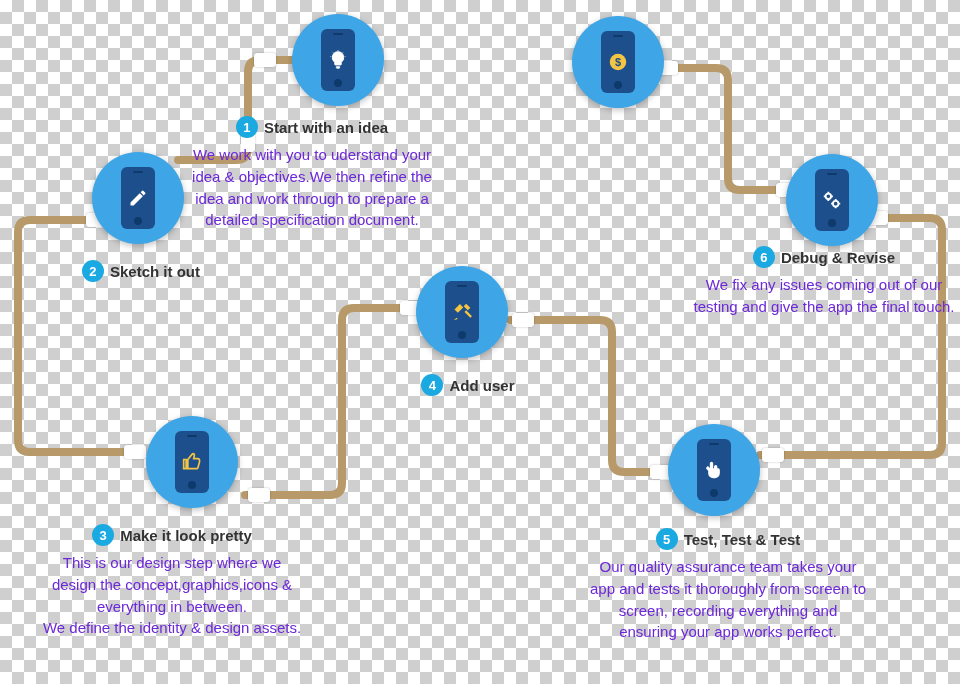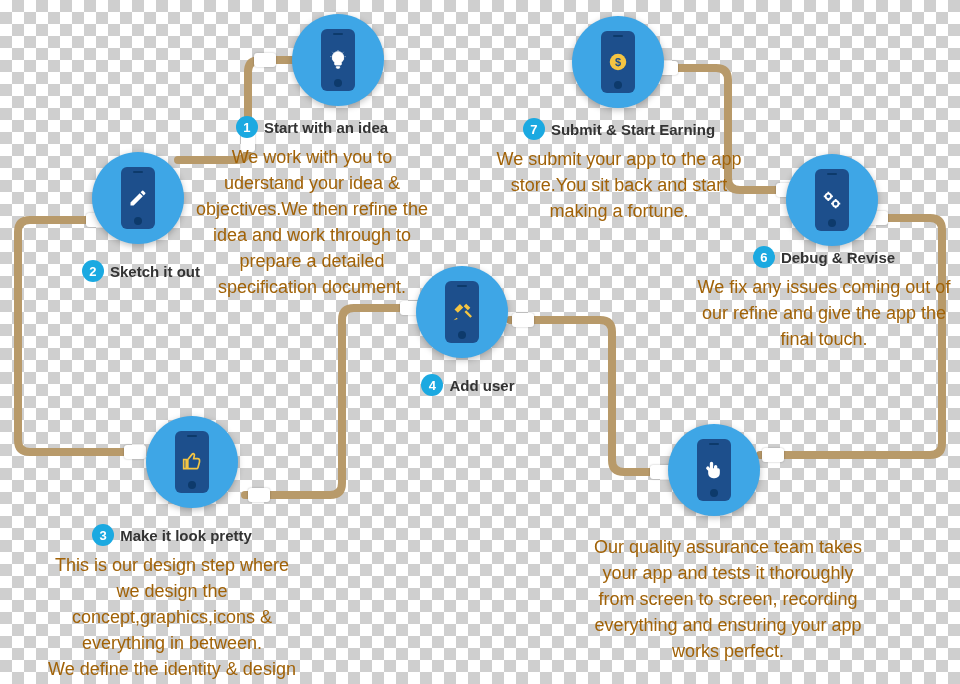--- a/index.html
+++ b/index.html
@@ -164,10 +164,6 @@
       </svg>
     </div>
   </div>
-  <div class="txt" style="left:494px;top:118px;width:250px">
-    <div class="hdr"><span class="badge">7</span><span class="title">Submit &amp; Start Earning</span></div>
-    <div class="desc">We submit your app to the app store.You sit back and start making a fortune.</div>
-  </div>
 
 </div>
 

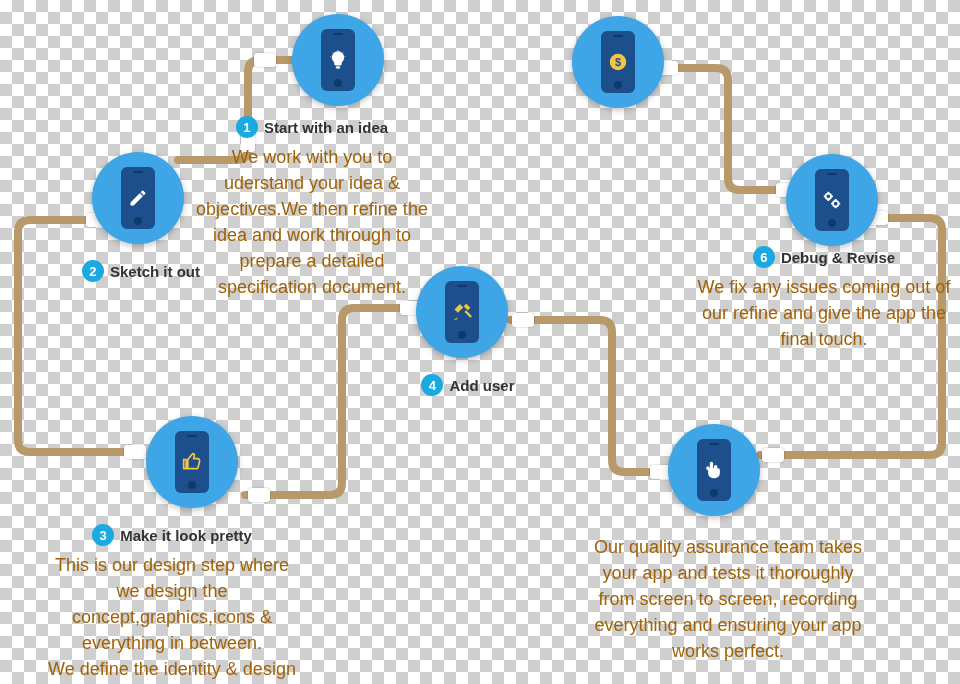--- a/index.html
+++ b/index.html
@@ -22,7 +22,7 @@
   .txt{position:absolute;text-align:center;}
   .badge{display:inline-flex;align-items:center;justify-content:center;width:22px;height:22px;border-radius:50%;background:#1ba9e1;color:#fff;font-weight:bold;font-size:13px;margin-right:6px;vertical-align:middle;}
   .title{font-weight:bold;font-size:15px;color:#333;display:inline-block;vertical-align:middle;}
-  .desc{font-size:18px;line-height:1.45;color:#a16207;margin-top:6px;}
+  .desc{font-size:15px;line-height:1.45;color:#6d28d9;margin-top:6px;}
   .hdr{margin-bottom:2px;text-decoration:underline;}
   .plug{position:absolute;width:14px;height:22px;background:#fff;border-radius:3px;box-shadow:0 0 2px rgba(0,0,0,.3);}
   .plug.h{width:22px;height:14px;}

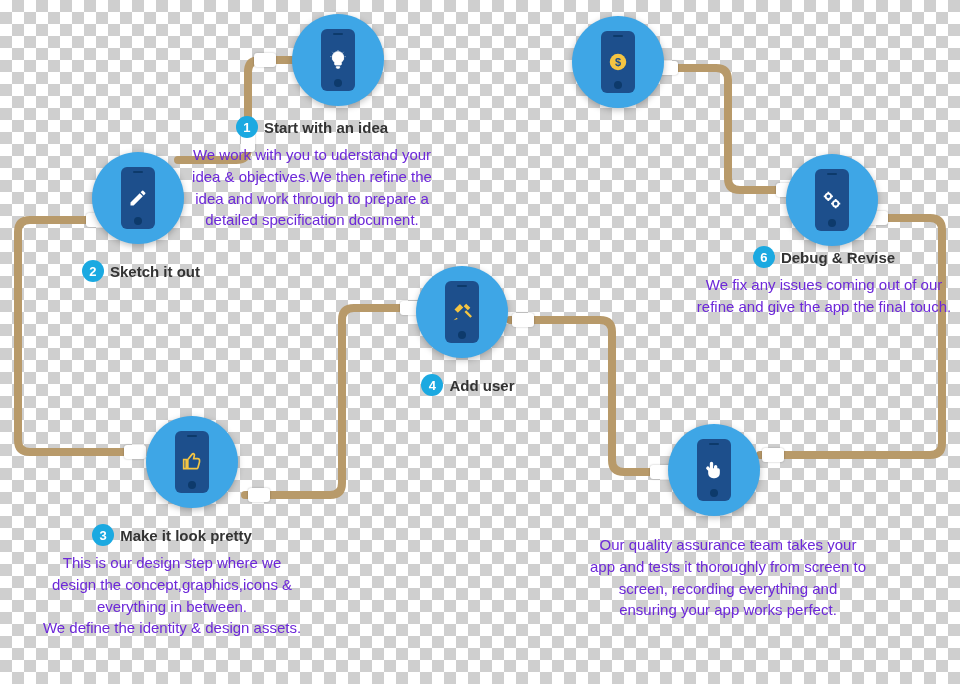--- a/index.html
+++ b/index.html
@@ -153,7 +153,7 @@
   </div>
   <div class="txt" style="left:690px;top:246px;width:268px">
     <div class="hdr"><span class="badge">6</span><span class="title">Debug &amp; Revise</span></div>
-    <div class="desc">We fix any issues coming out of our refine and give the app the final touch.</div>
+    <div class="desc">We fix any issues coming out of our testing and give the app the final touch.</div>
   </div>
 
   <div class="node" style="left:572px;top:16px">

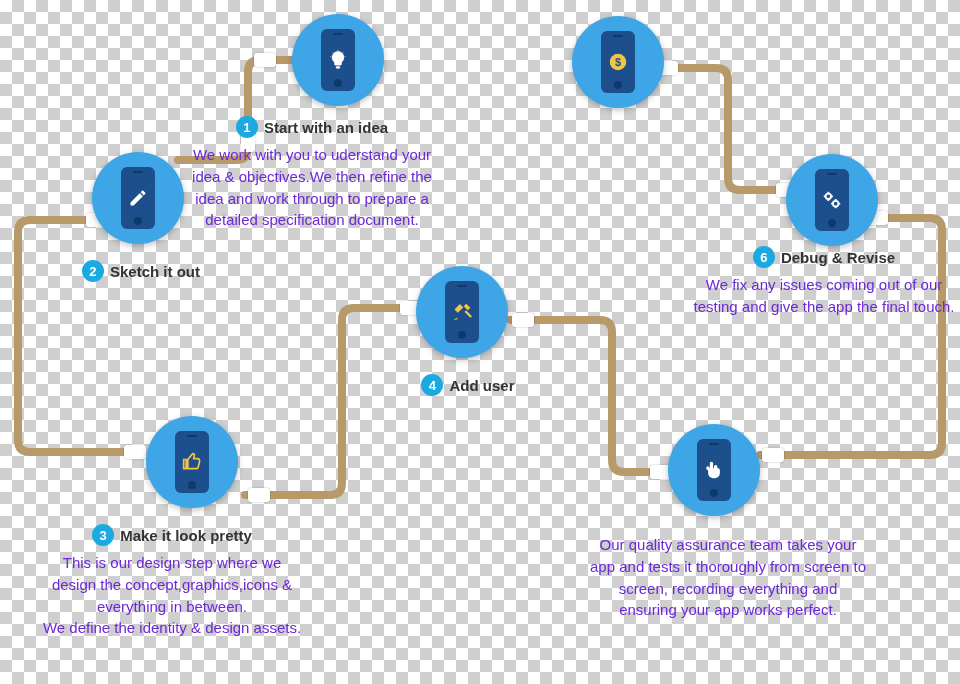--- a/index.html
+++ b/index.html
@@ -139,6 +139,7 @@
     </div>
   </div>
   <div class="txt" style="left:588px;top:528px;width:280px">
+    <div class="hdr"><span class="badge">5</span><span class="title">Test, Test &amp; Test</span></div>
     <div class="desc">Our quality assurance team takes your app and tests it thoroughly from screen to screen, recording everything and ensuring your app works perfect.</div>
   </div>
 

